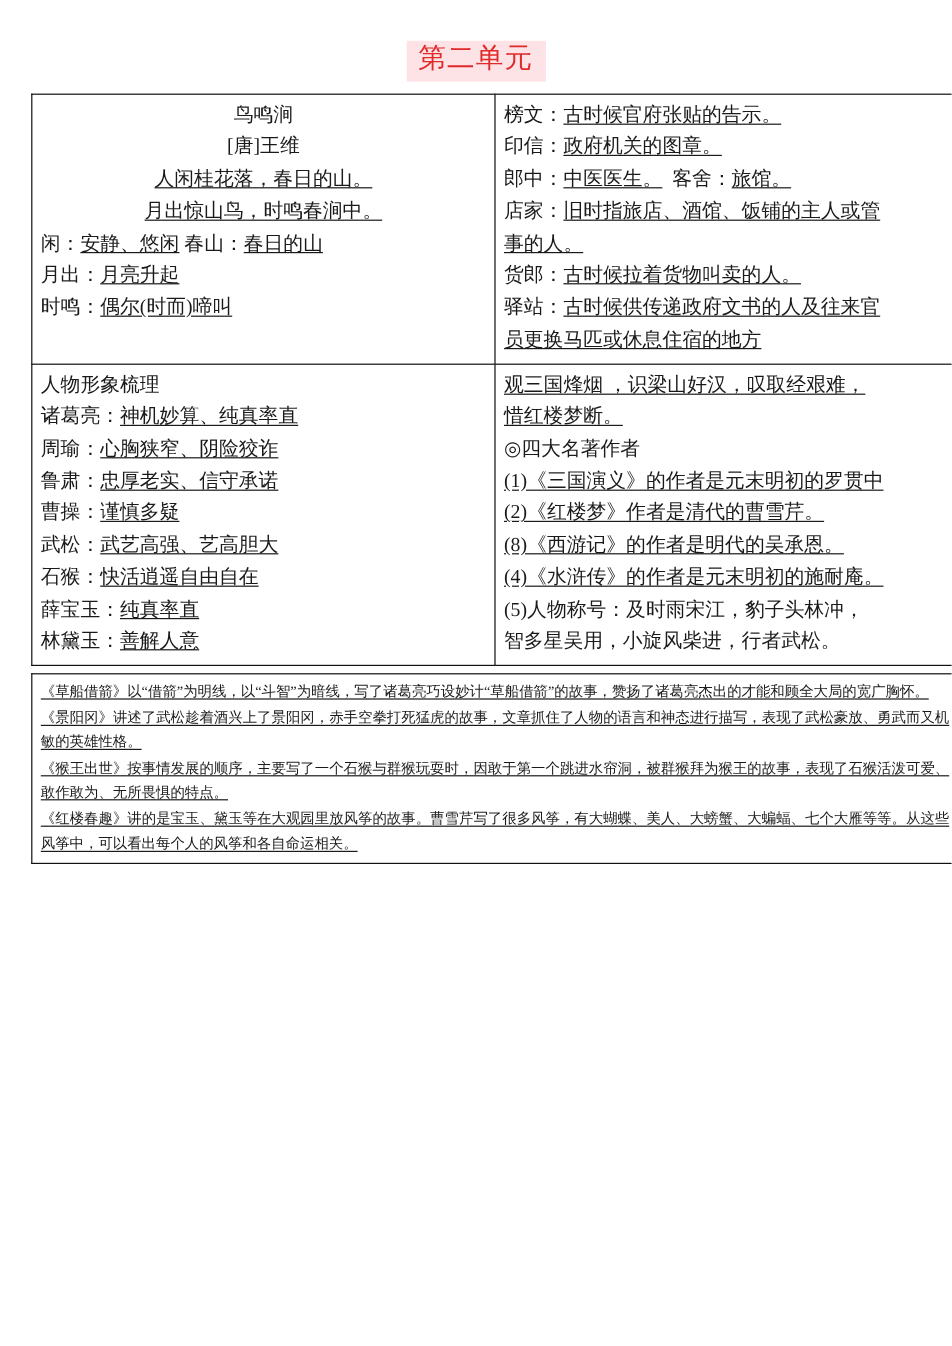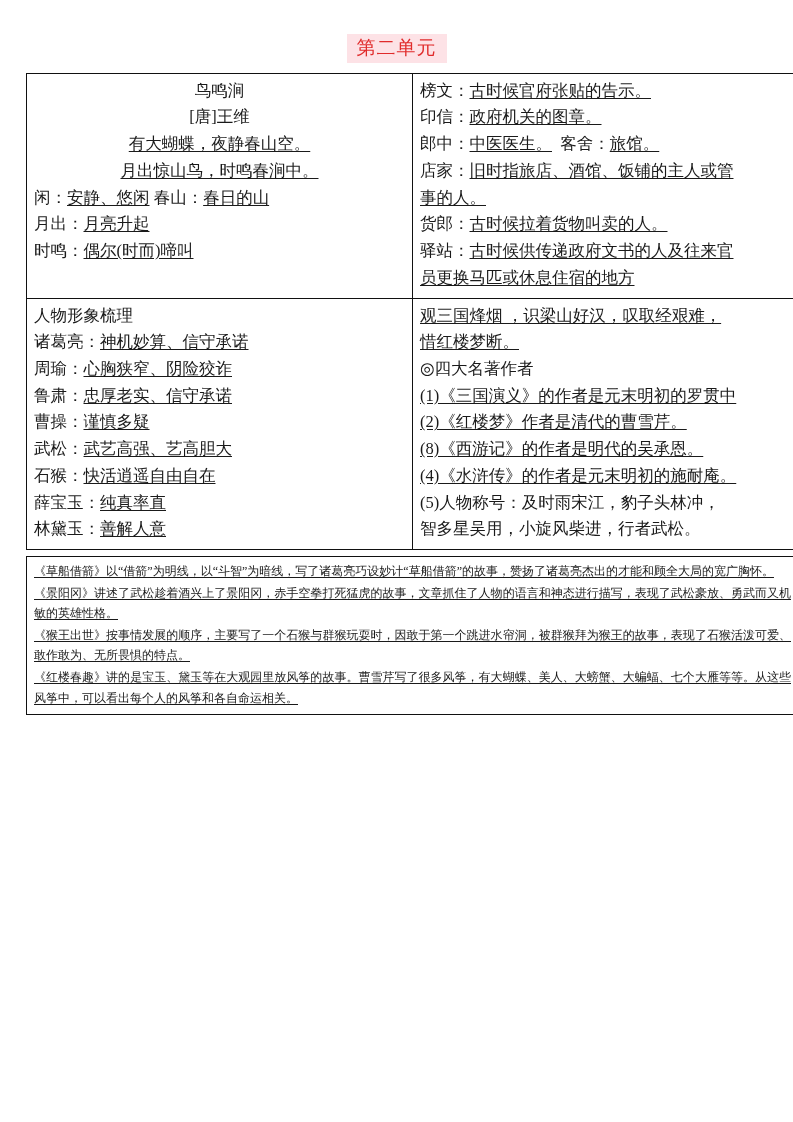--- a/index.html
+++ b/index.html
@@ -23,13 +23,14 @@
   }
   .doc-title {
     text-align: right;
-    font-size: 19px;
+    font-size: 23px;
     color: #e02b2b;
     background: #fde2e6;
     display: inline-block;
     padding: 2px 10px 3px 10px;
     letter-spacing: 1px;
     line-height: 1.25;
+    font-family: Liberation Mono, monospace;
   }
   .title-wrap {
     text-align: center;

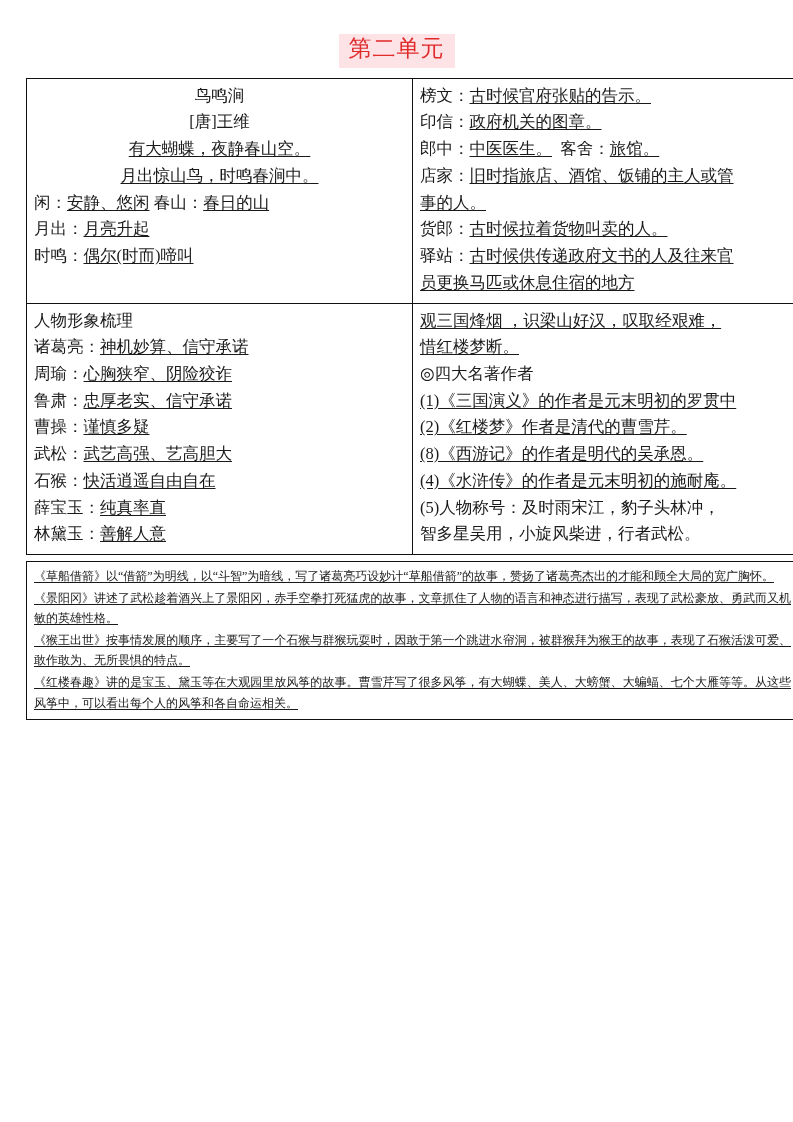--- a/index.html
+++ b/index.html
@@ -77,7 +77,7 @@
       <td style="width:50%">
         <span class="cellline center">鸟鸣涧</span>
         <span class="cellline center it">[唐]王维</span>
-        <span class="cellline center u">有大蝴蝶，夜静春山空。</span>
+        <span class="cellline center u">人闲桂花落，春日的山。</span>
         <span class="cellline center u">月出惊山鸟，时鸣春涧中。</span>
         <span class="cellline"><span>闲：</span><span class="u">安静、悠闲</span>&nbsp;<span>春山：</span><span class="u">春日的山</span></span>
         <span class="cellline"><span>月出：</span><span class="u">月亮升起</span></span>

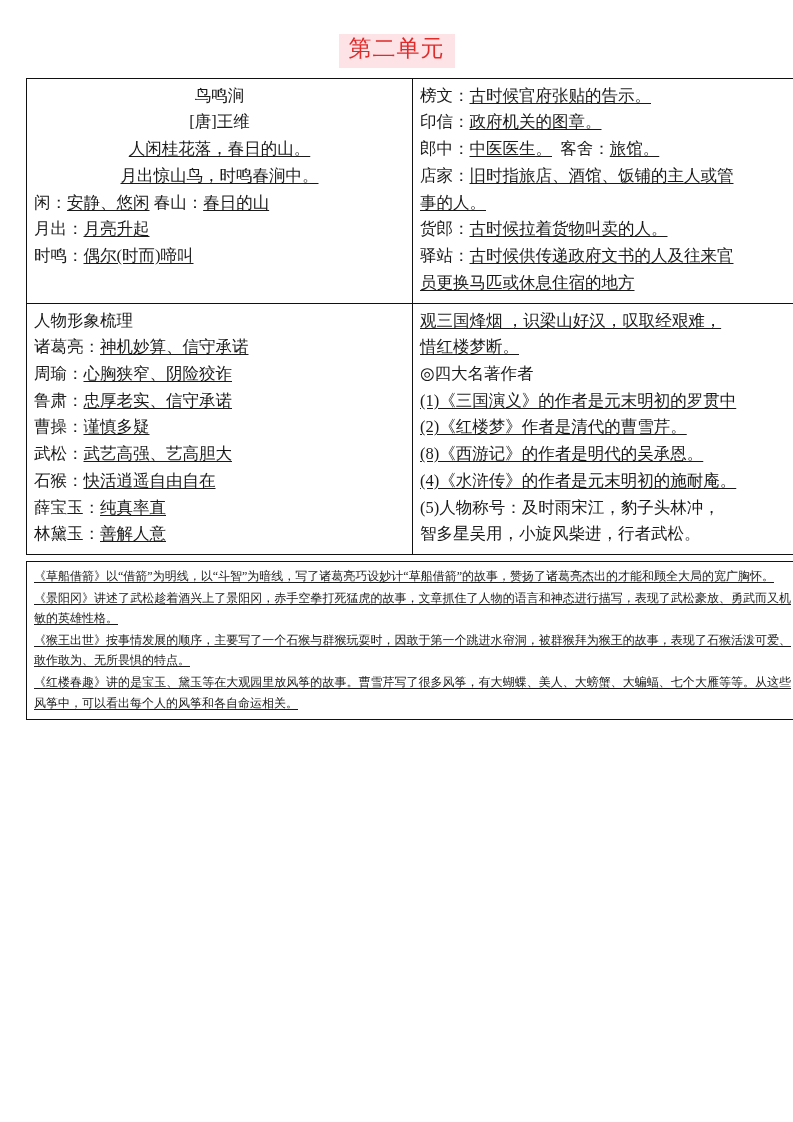--- a/index.html
+++ b/index.html
@@ -97,7 +97,7 @@
     <tr>
       <td>
         <span class="cellline">人物形象梳理</span>
-        <span class="cellline"><span>诸葛亮：</span><span class="u">神机妙算、信守承诺</span></span>
+        <span class="cellline"><span>诸葛亮：</span><span class="u">神机妙算、纯真率直</span></span>
         <span class="cellline"><span>周瑜：</span><span class="u">心胸狭窄、阴险狡诈</span></span>
         <span class="cellline"><span>鲁肃：</span><span class="u">忠厚老实、信守承诺</span>&nbsp;</span>
         <span class="cellline"><span>曹操：</span><span class="u">谨慎多疑</span></span>

